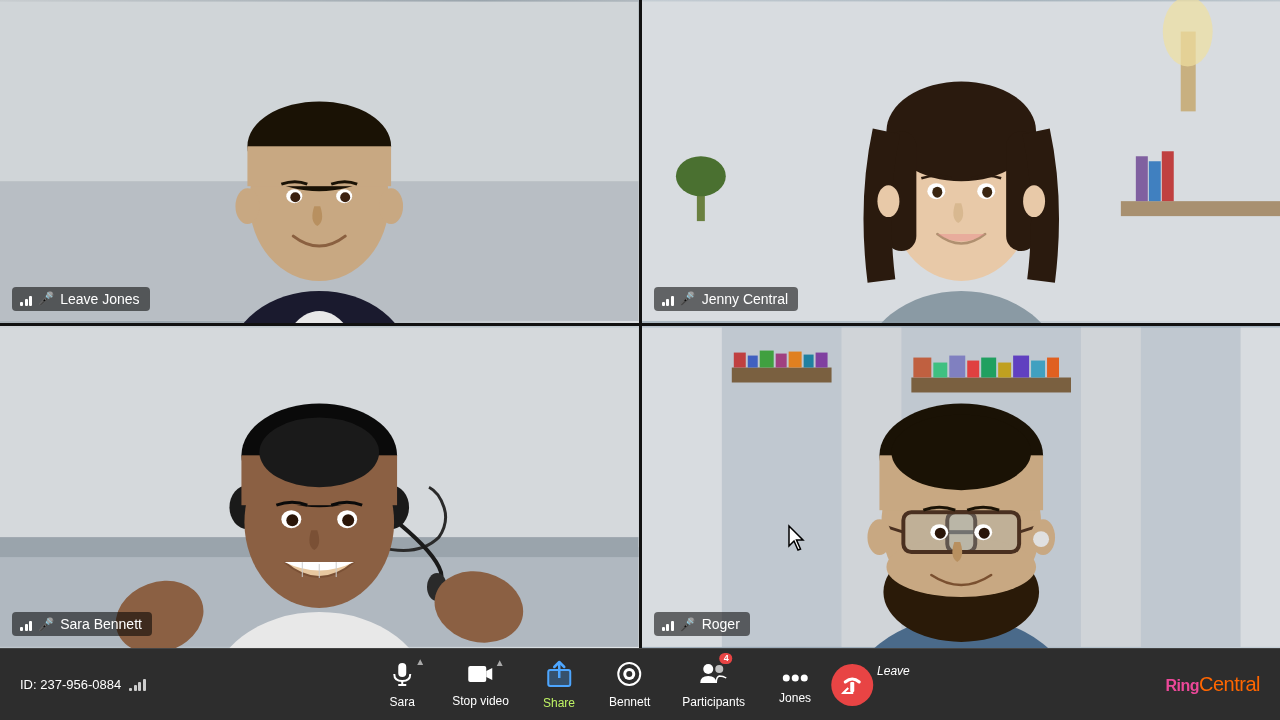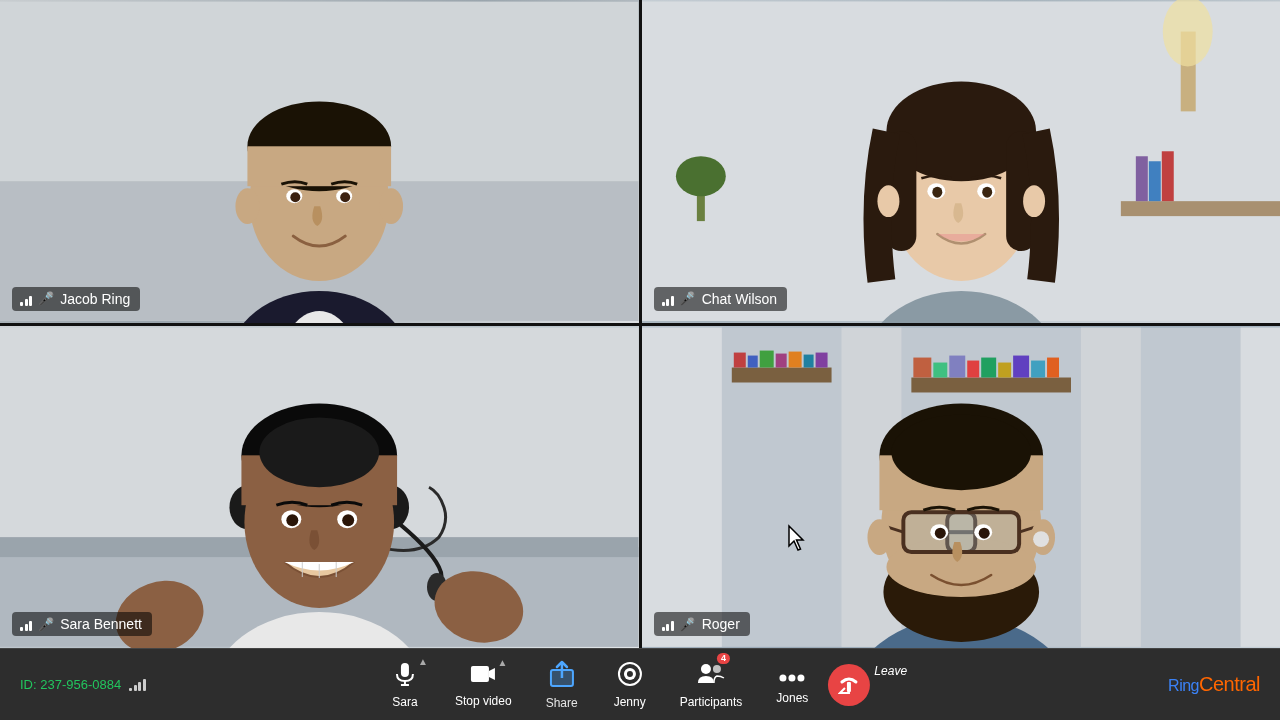--- a/index.html
+++ b/index.html
@@ -248,7 +248,7 @@
           <span></span>
       </div>
       <span class="mic-icon">🎤</span>
-      <span>Jacob Ring</span>
+      <span>Leave Jones</span>
     </div>
   </div>
 

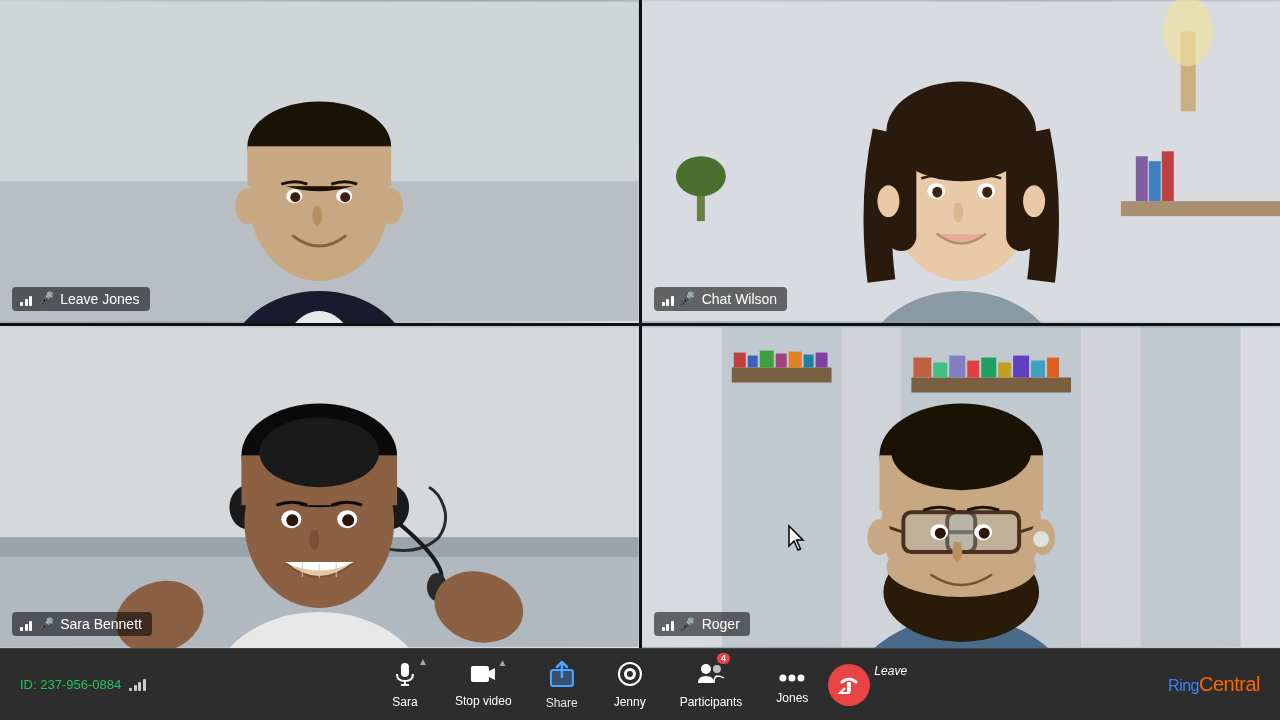--- a/index.html
+++ b/index.html
@@ -315,7 +315,7 @@
           <span></span>
       </div>
       <span class="mic-icon">🎤</span>
-      <span>Chat Wilson</span>
+      <span>Jenny Central</span>
     </div>
   </div>
 

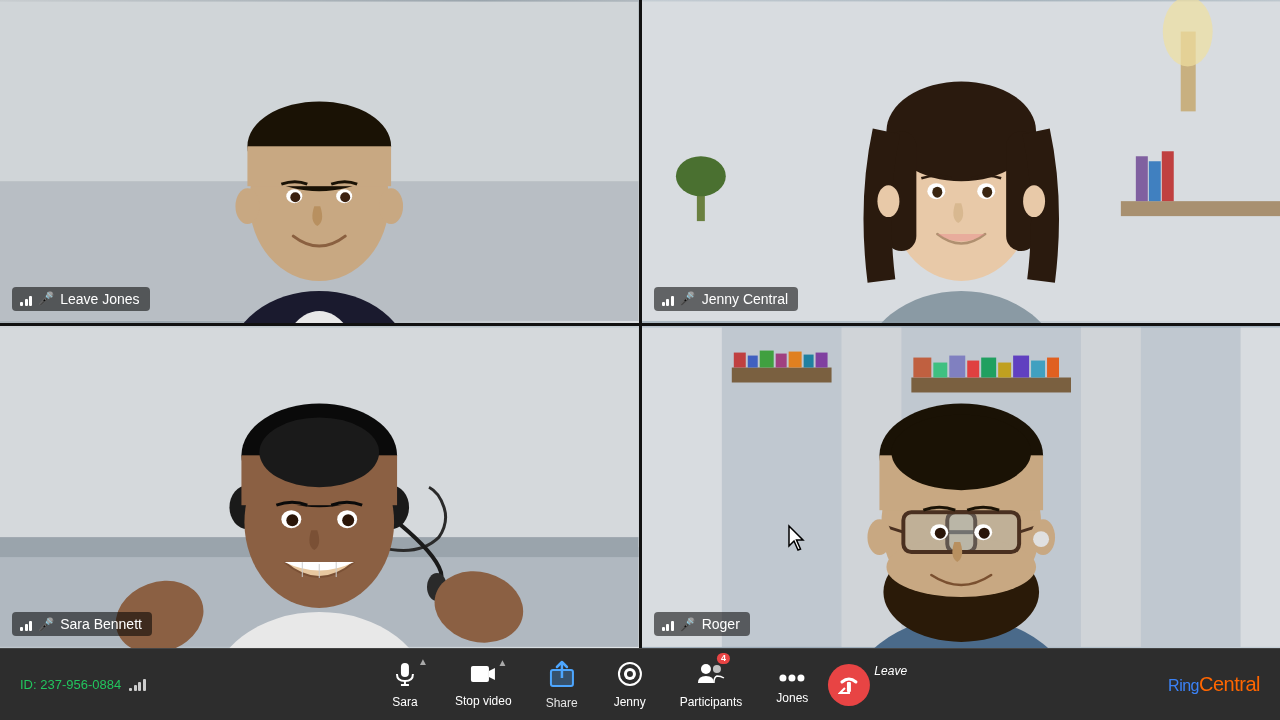--- a/index.html
+++ b/index.html
@@ -86,7 +86,7 @@
 
     .meeting-id {
       font-size: 13px;
-      color: #22c55e;
+      color: #ffffff;
     }
 
     .signal-icon-sm {

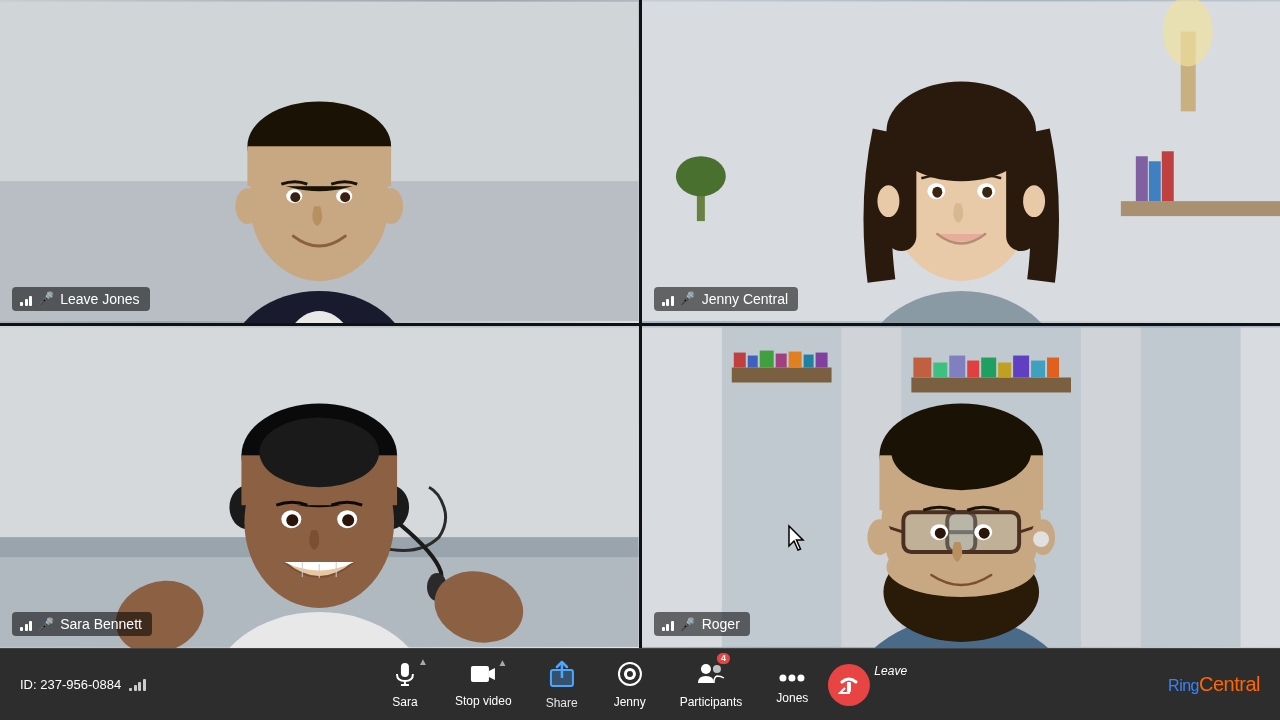--- a/index.html
+++ b/index.html
@@ -587,7 +587,7 @@
 
   <div class="toolbar-right">
     <span>
-      <span style="color:#3b82f6; font-weight:400; font-size:16px;">Ring</span><span style="color:#ff6600; font-weight:400; font-size:20px;">Central</span>
+      <span style="color:#ec4899; font-weight:700; font-size:16px;">Ring</span><span style="color:#ff6600; font-weight:400; font-size:20px;">Central</span>
     </span>
   </div>
 

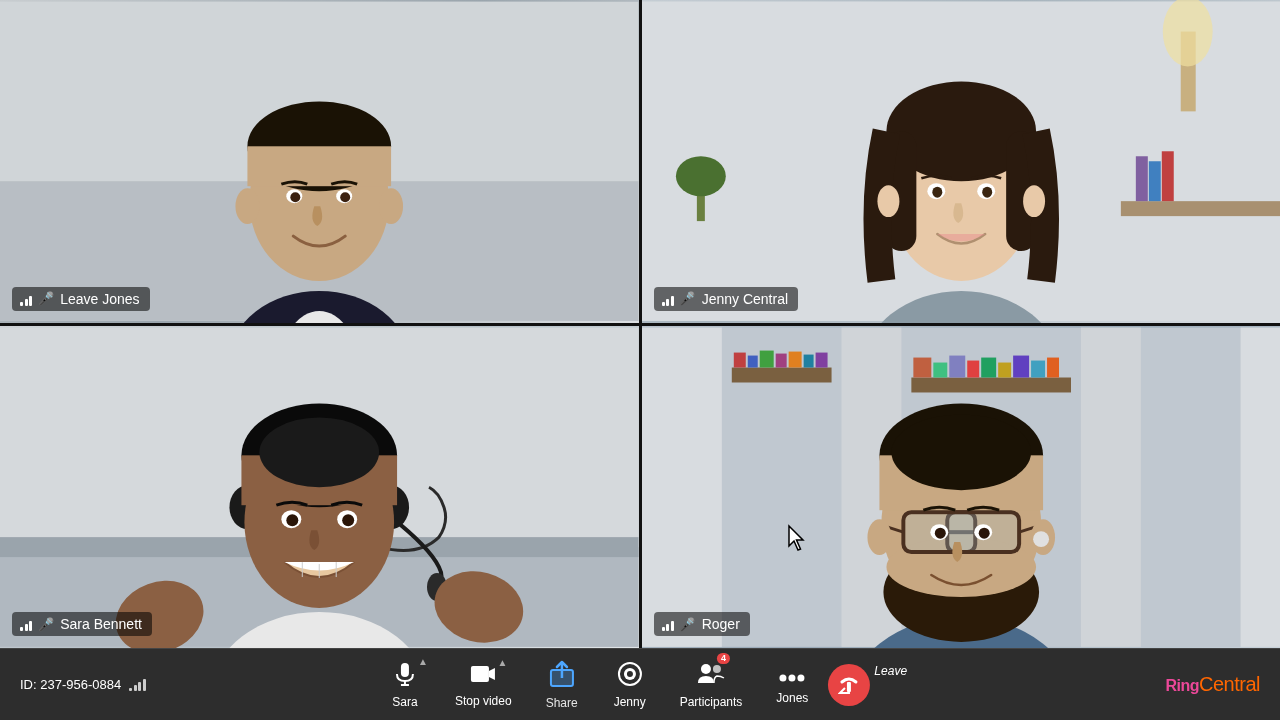--- a/index.html
+++ b/index.html
@@ -532,7 +532,7 @@
           <path d="M8 7 L13 2 L18 7" stroke="#4da6ff" stroke-width="2.5" fill="none" stroke-linecap="round" stroke-linejoin="round"></path>
         </svg>
       </div>
-      <span style="color:#e5e5e5">Share</span>
+      <span style="color:#bef264">Share</span>
     </button>
 
 

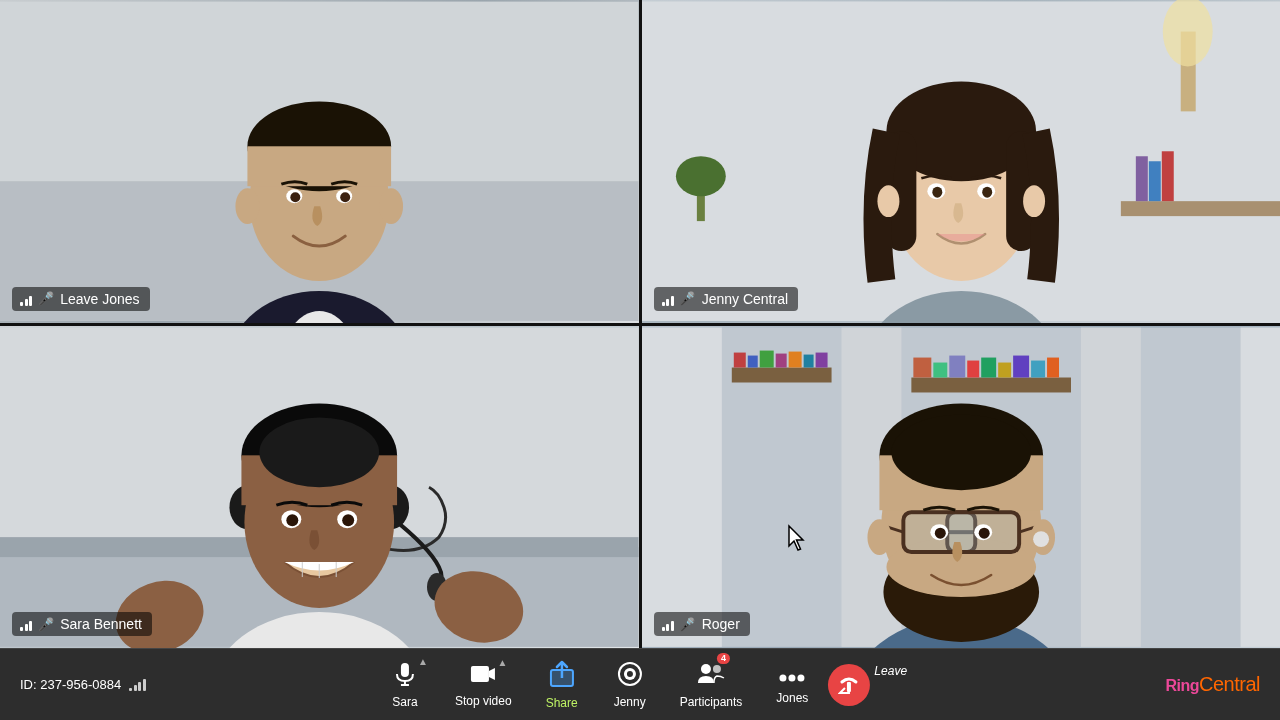--- a/index.html
+++ b/index.html
@@ -544,7 +544,7 @@
           <circle cx="13" cy="13" r="3" fill="#2d2d2d"></circle>
         </svg>
       </div>
-      <span>Jenny</span>
+      <span>Bennett</span>
     </button>
 
 

